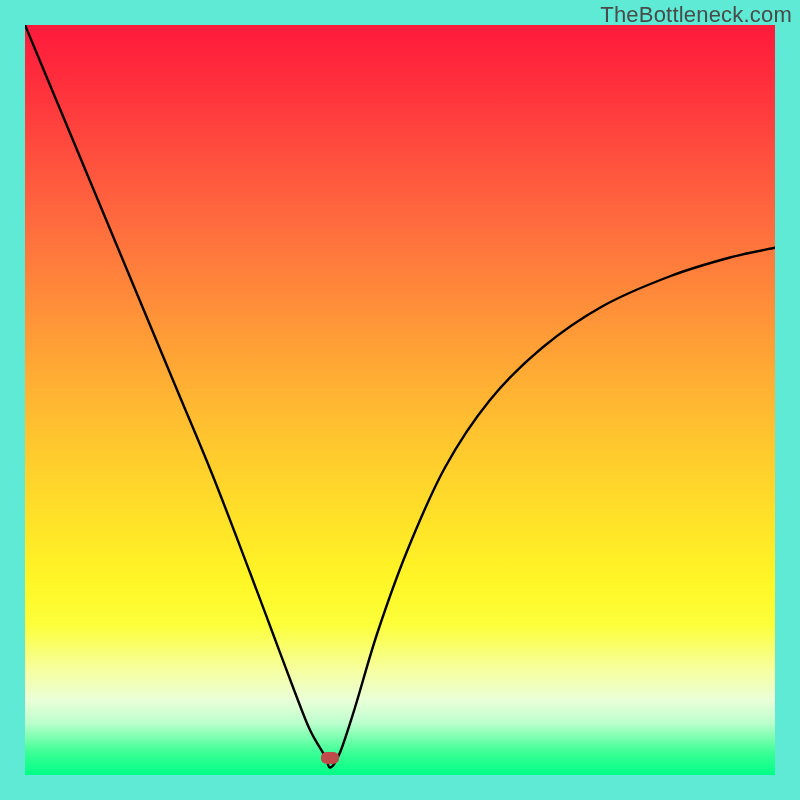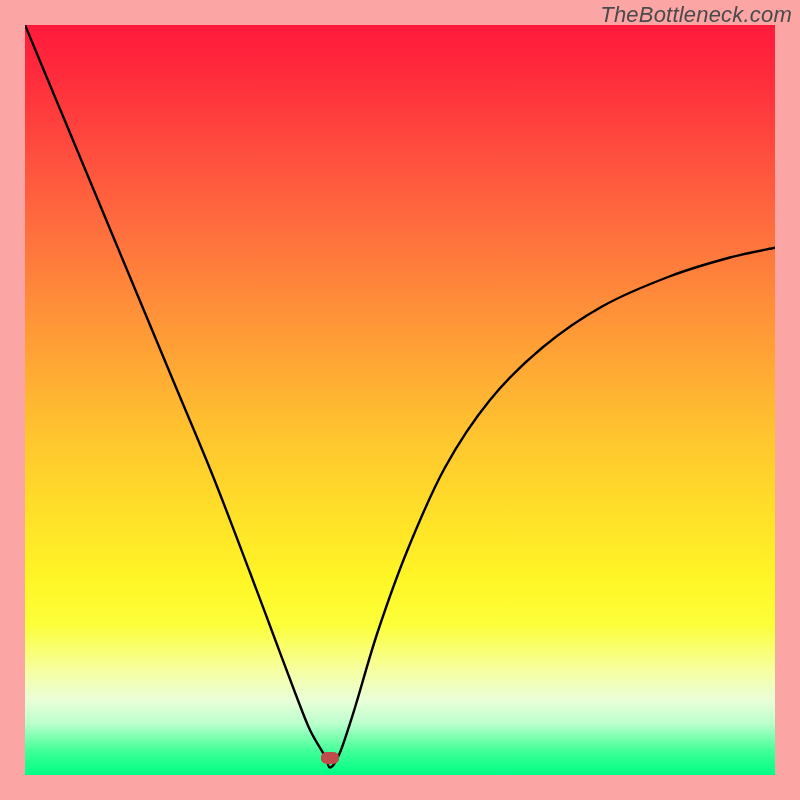--- a/index.html
+++ b/index.html
@@ -17,8 +17,7 @@
     top: 0;
     width: 800px;
     height: 800px;
-    background: #fca5a5;
-    font-style: italic;
+    background: #5eead4;
   }
   .plot-area {
     position: absolute;

